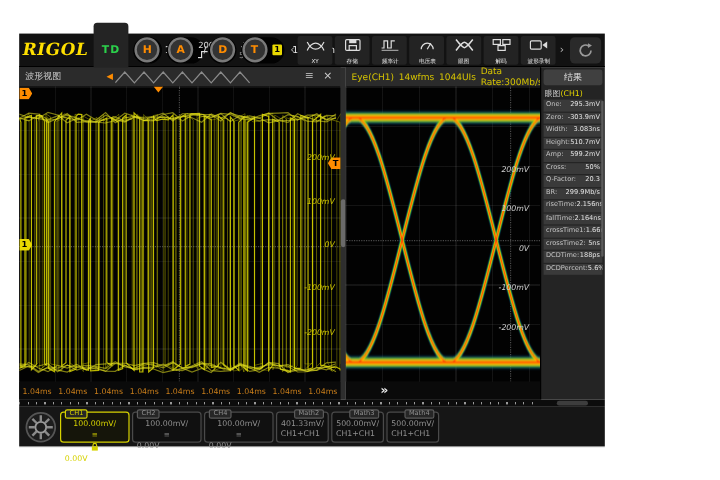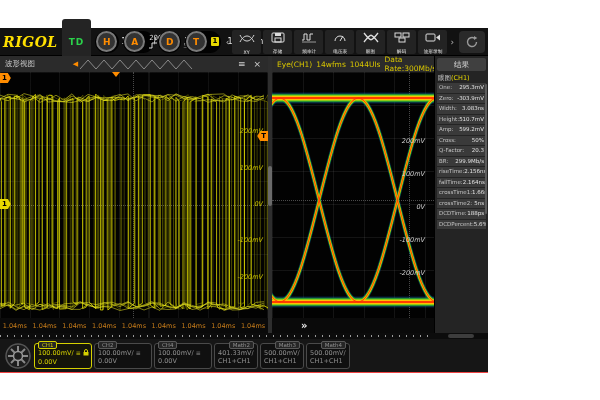--- a/index.html
+++ b/index.html
@@ -3,7 +3,7 @@
 <meta charset="utf-8">
 <style>
   html,body{margin:0;padding:0;background:#fff;width:600px;height:400px;overflow:hidden;}
-  .stage{position:absolute;top:28px;left:0;width:488px;height:345px;background:#ef4444;
+  .stage{position:absolute;top:28px;left:16px;width:488px;height:345px;background:#e5e5e5;
          font-family:"DejaVu Sans",sans-serif;-webkit-font-smoothing:antialiased;}
   
   .topbar{height:28px;background:#121212;display:flex;align-items:center;gap:4px;padding:0 3px;box-sizing:border-box;border-bottom:1px solid #000;}

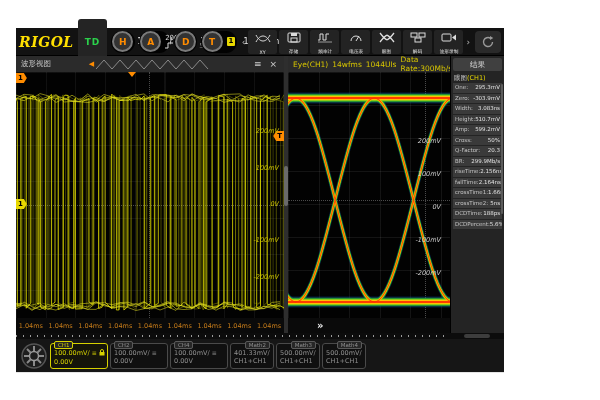--- a/index.html
+++ b/index.html
@@ -84,7 +84,7 @@
          border:1px solid #5a5a5a;border-radius:2px;color:inherit;}
   .chbox.math .chtab{left:auto;right:3px;}
   .chbox.sel .chtab{border-color:#d6d200;}
-  .l1{display:flex;align-items:center;gap:2px;white-space:nowrap;line-height:8px;}
+  .l1{display:flex;align-items:center;gap:2px;white-space:nowrap;line-height:8px;flex-direction:column;}
   .l2{line-height:8px;white-space:nowrap;}
   .meq{font-size:6px;}
   .spacer{flex:1;}

